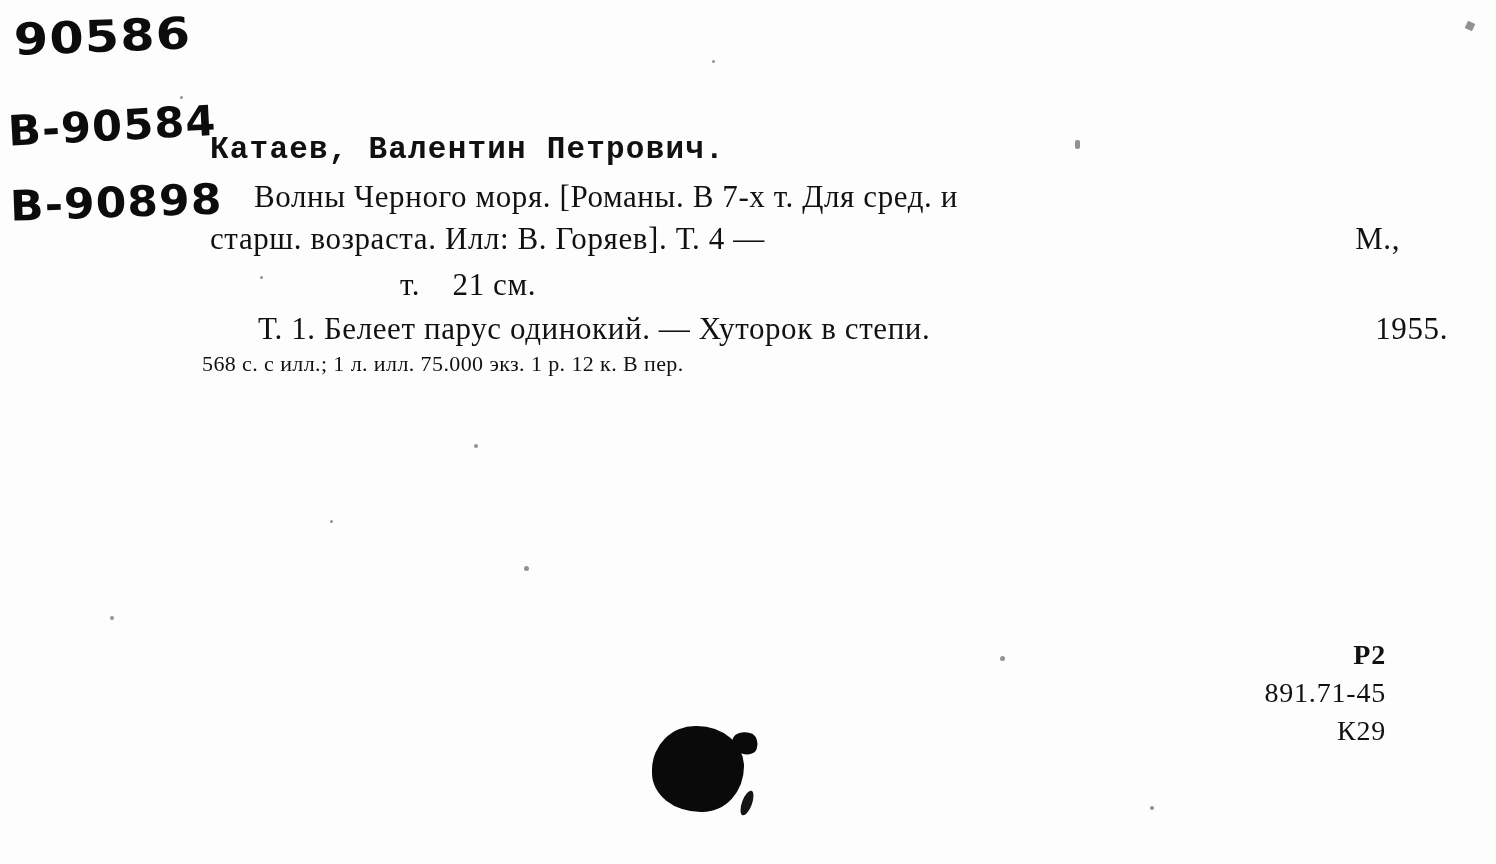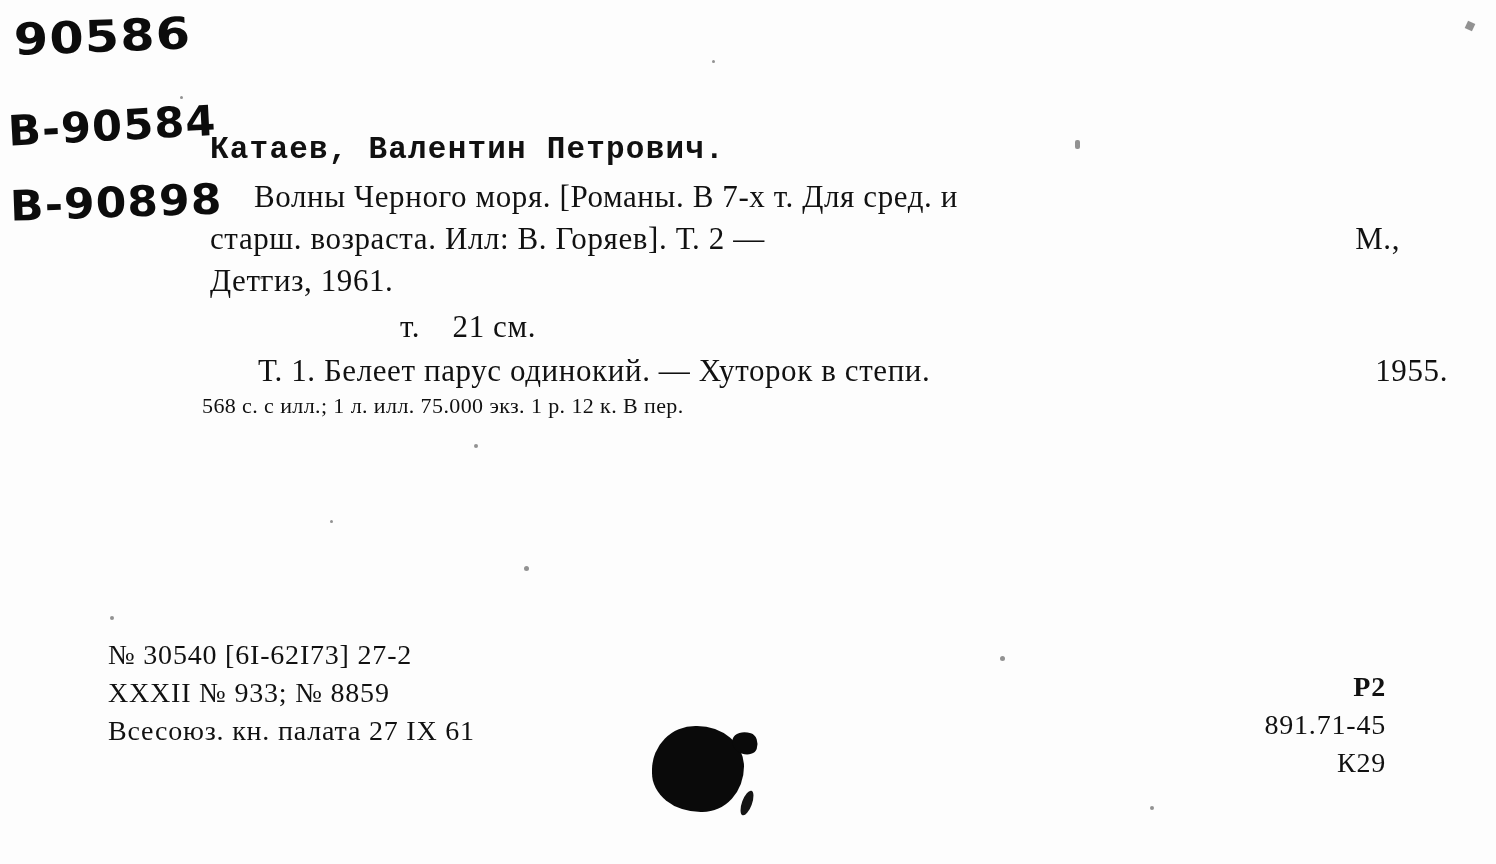--- a/index.html
+++ b/index.html
@@ -187,7 +187,7 @@
     <p class="body-line indent-1">Волны Черного моря. [Романы. В 7-х т. Для сред.  и</p>
 
     <div class="body-line line-2">
-      <span>старш. возраста.  Илл: В. Горяев]. Т. 2 —</span>
+      <span>старш. возраста.  Илл: В. Горяев]. Т. 4 —</span>
       <span>М.,</span>
     </div>
 

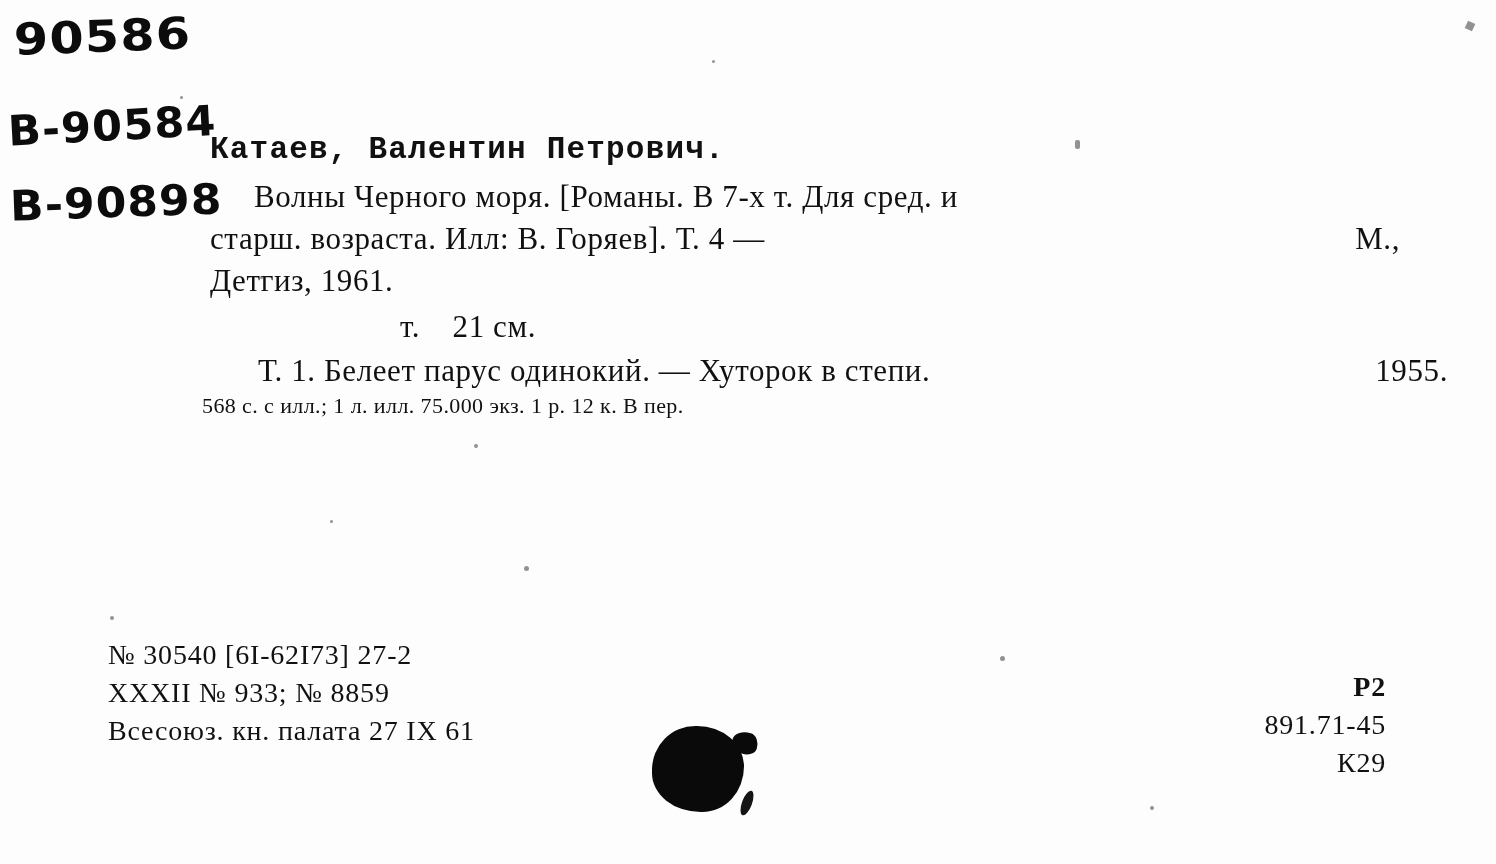--- a/index.html
+++ b/index.html
@@ -191,7 +191,6 @@
       <span>М.,</span>
     </div>
 
-    <p class="body-line">Детгиз, 1961.</p>
 
     <div class="line-size">
       <span>т.</span>

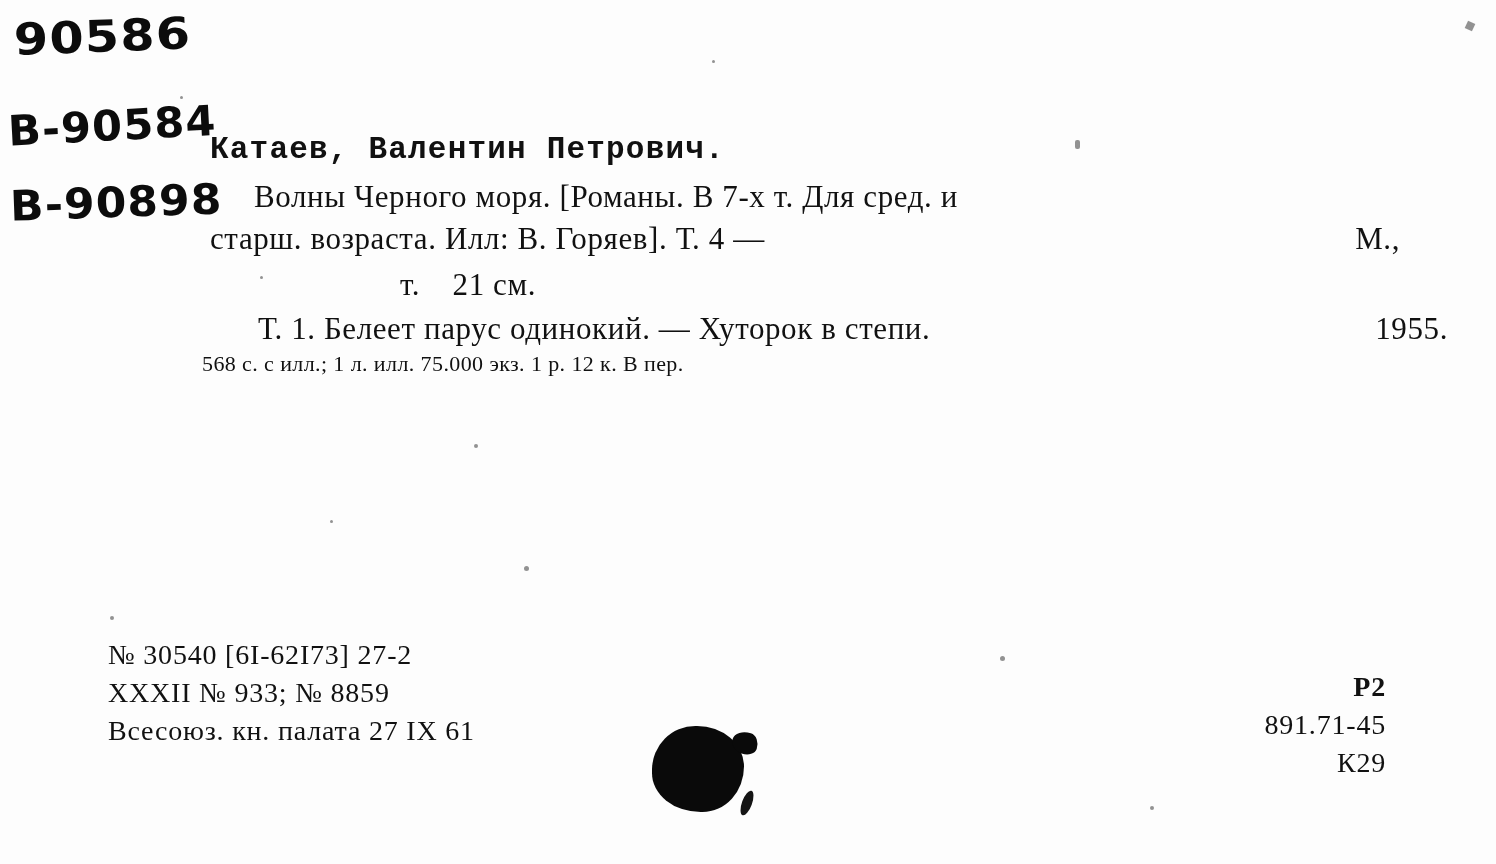--- a/index.html
+++ b/index.html
@@ -205,11 +205,6 @@
     <p class="phys-line phys-offset">568 с. с илл.; 1 л. илл. 75.000 экз. 1 р. 12 к. В пер.</p>
   </div>
 
-  <div id="footer-left">
-    <div>№ 30540 [6I-62I73]  27-2</div>
-    <div>XXXII № 933;  № 8859</div>
-    <div>Всесоюз. кн. палата 27 IX 61</div>
-  </div>
 
   <div id="footer-right">
     <div class="bold">Р2</div>

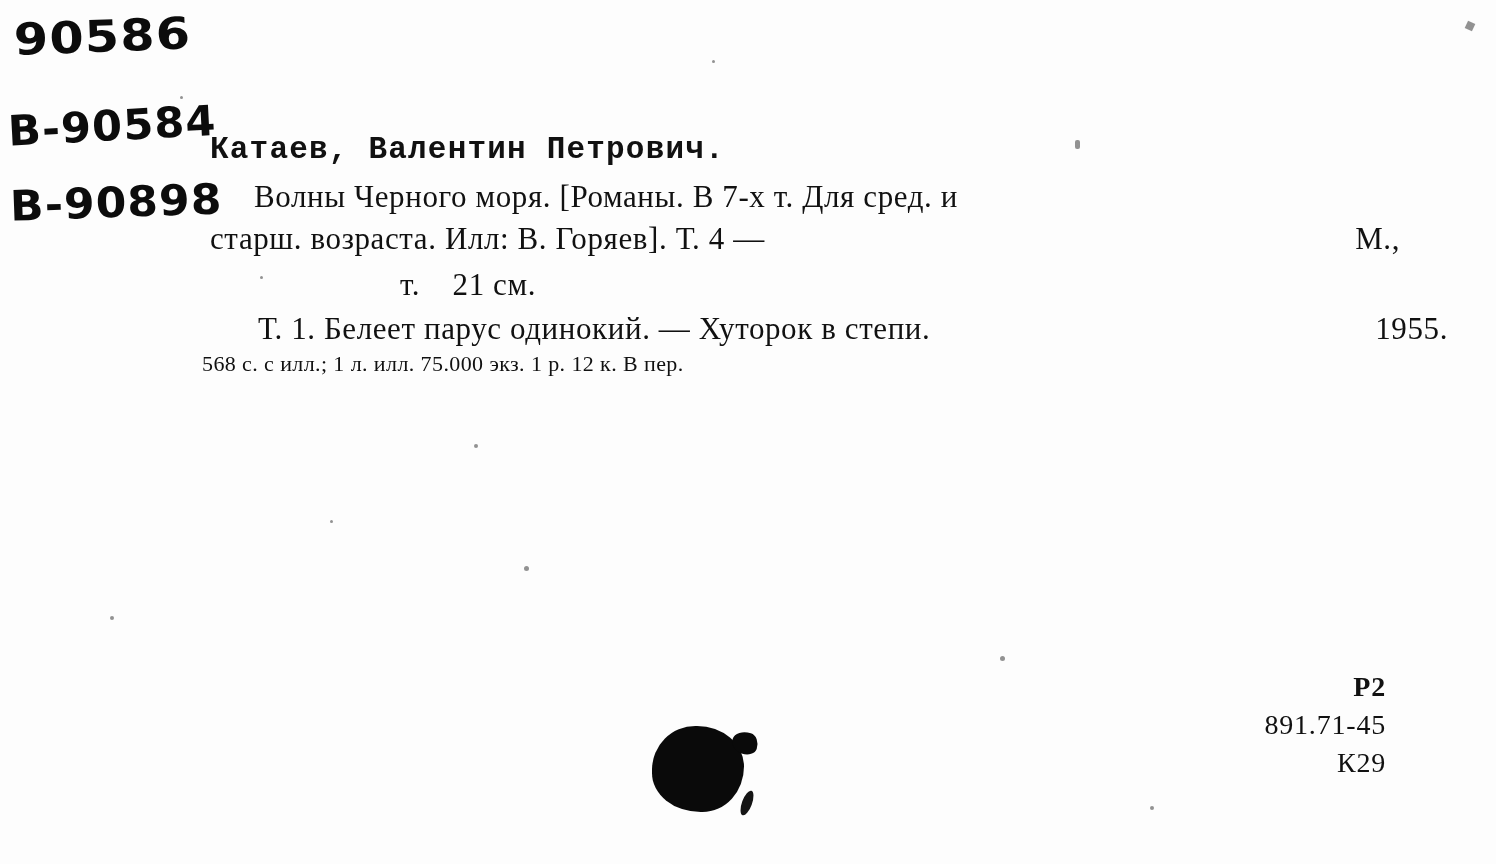--- a/index.html
+++ b/index.html
@@ -125,7 +125,7 @@
     letter-spacing: .8px;
     line-height: 1.36;
   }
-  #footer-right .bold { font-weight: 700; margin-top: 32px; }
+  #footer-right .bold { font-weight: 700; }
 
   
   #blot {

